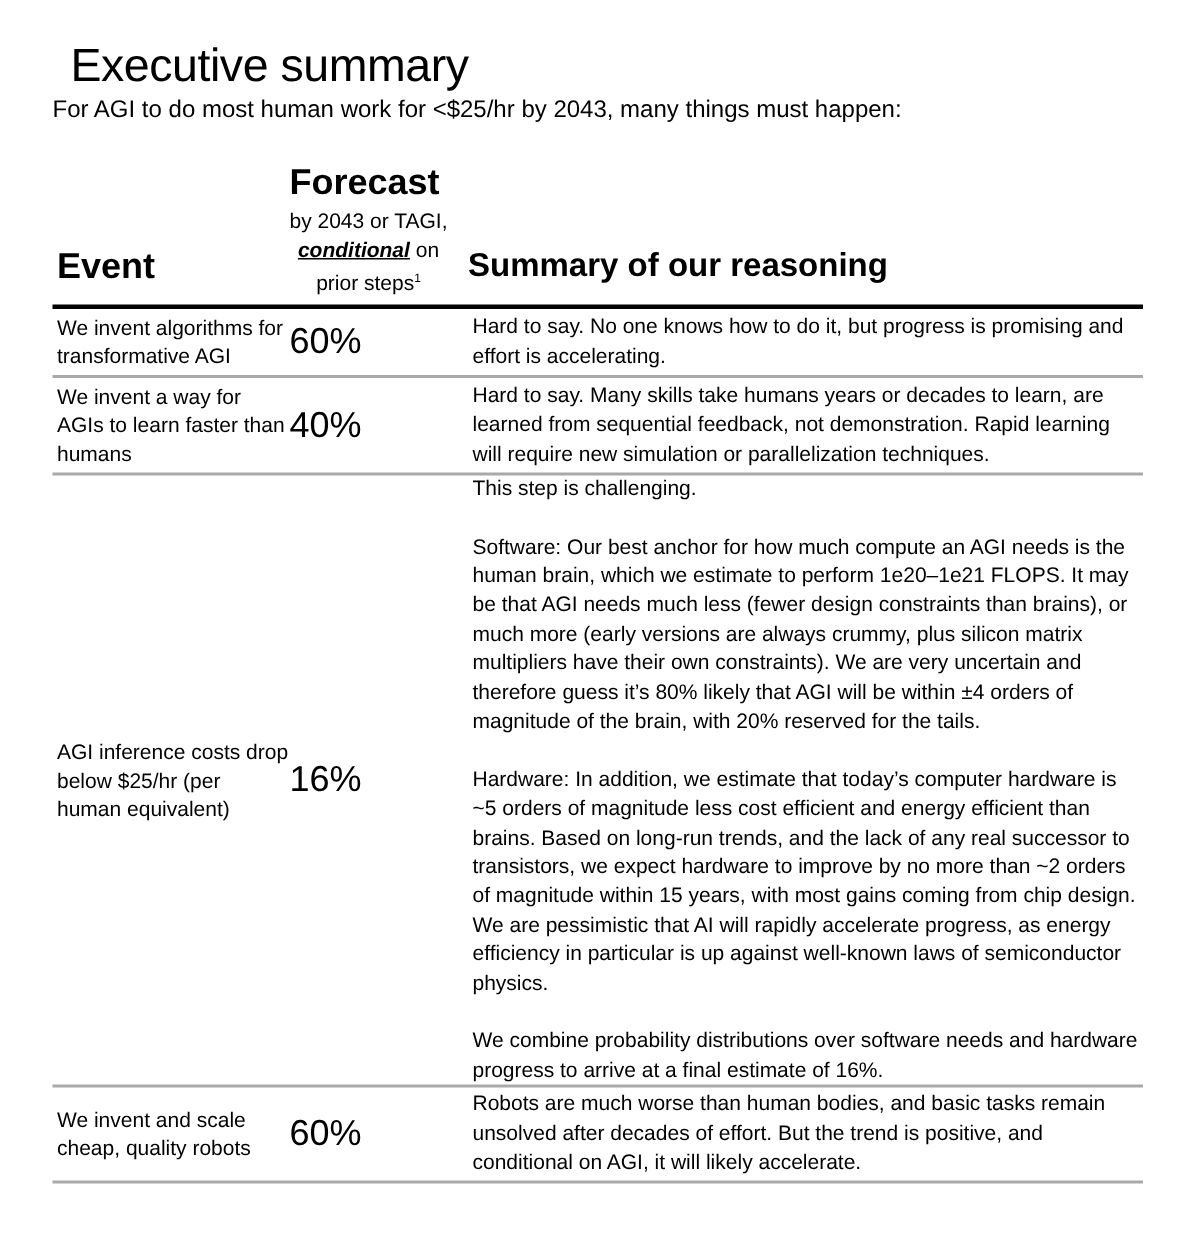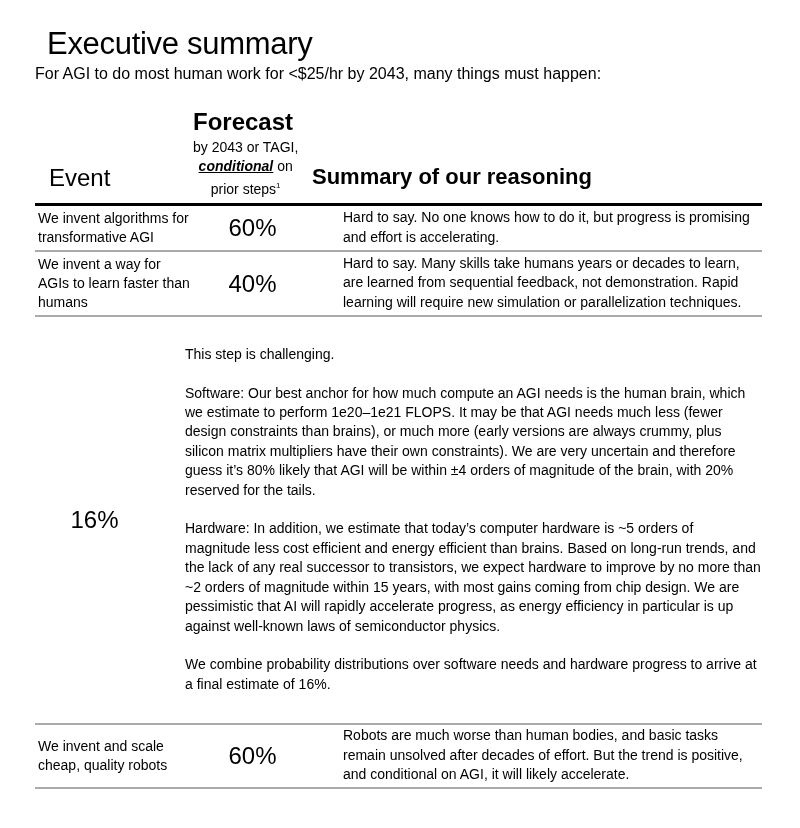--- a/index.html
+++ b/index.html
@@ -19,7 +19,7 @@
   }
   .thead { position: relative; height: 95px; }
   .th-event {
-    position: absolute; left: 3px; top: 56px; font-size: 24px; font-weight: normal; margin-left: 11px;
+    position: absolute; left: 3px; top: 56px; font-size: 24px; font-weight: bold;
   }
   .th-forecast {
     position: absolute; left: 158px; top: 0px;

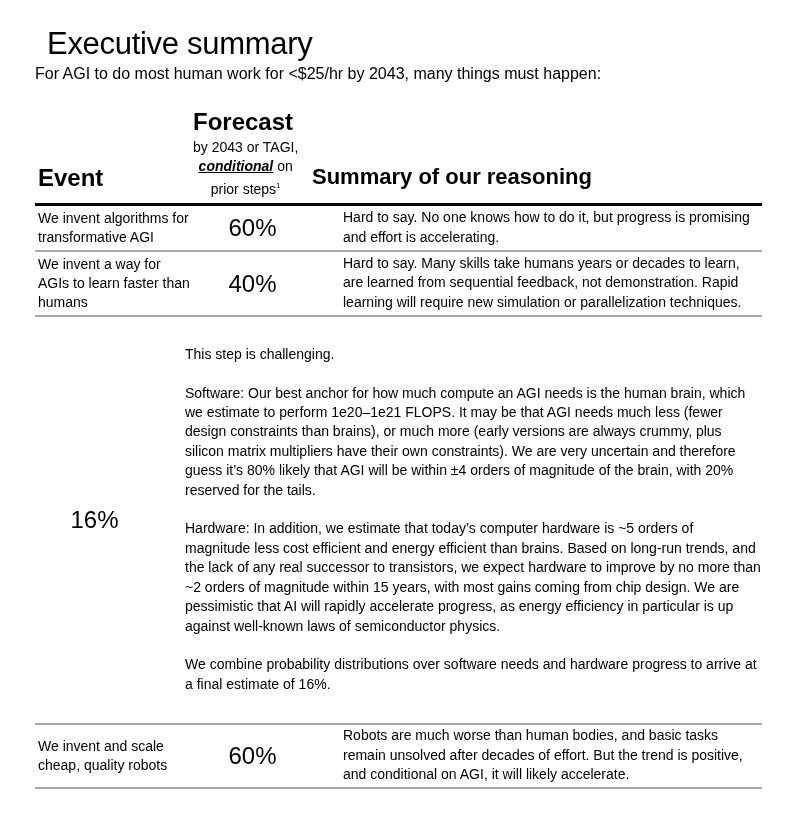--- a/index.html
+++ b/index.html
@@ -34,7 +34,7 @@
   .head-rule { height: 3px; background: #000; }
   .row { display: flex; border-bottom: 2px solid #a9a9a9; align-items: center; }
   .c-event { width: 155px; padding-left: 3px; font-size: 14px; line-height: 19px; }
-  .c-pct { width: 119px; text-align: center; font-size: 24px; }
+  .c-pct { width: 119px; font-size: 24px; }
   .c-sum { flex: 1; font-size: 14px; line-height: 19.4px; padding: 4px 0 5px 3px; margin-left: 28px; }
   .c-sum p { margin: 0; }
   .c-sum p + p { margin-top: 19.4px; }

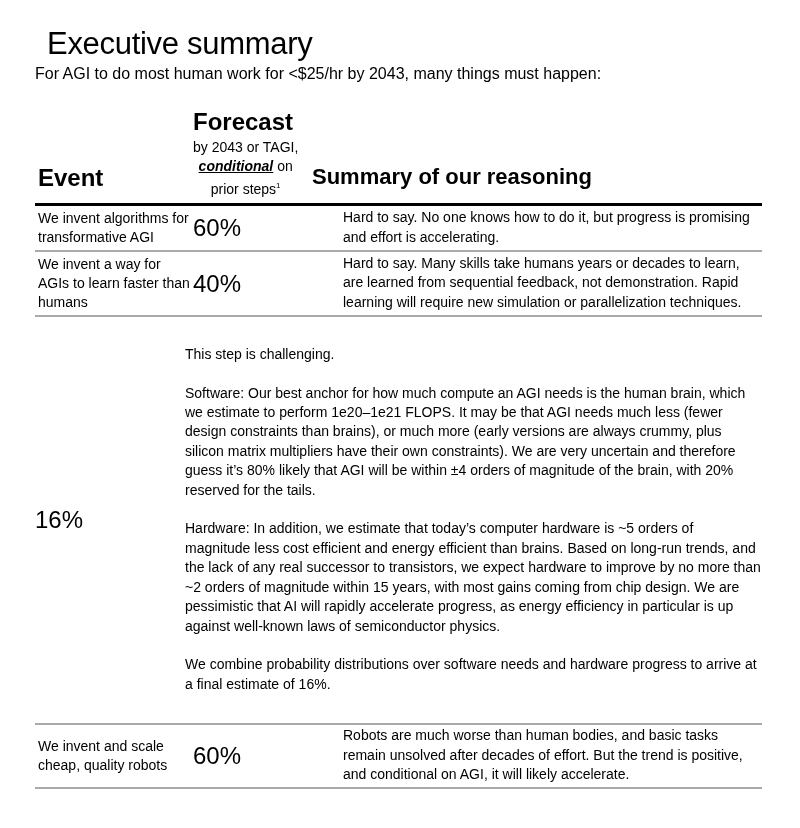--- a/index.html
+++ b/index.html
@@ -35,7 +35,7 @@
   .row { display: flex; border-bottom: 2px solid #a9a9a9; align-items: center; }
   .c-event { width: 155px; padding-left: 3px; font-size: 14px; line-height: 19px; }
   .c-pct { width: 119px; font-size: 24px; }
-  .c-sum { flex: 1; font-size: 14px; line-height: 19.4px; padding: 4px 0 5px 3px; margin-left: 28px; }
+  .c-sum { flex: 1; font-size: 14px; line-height: 19.4px; padding: 4px 0 5px 3px; }
   .c-sum p { margin: 0; }
   .c-sum p + p { margin-top: 19.4px; }
   .r1 { height: 44px; }

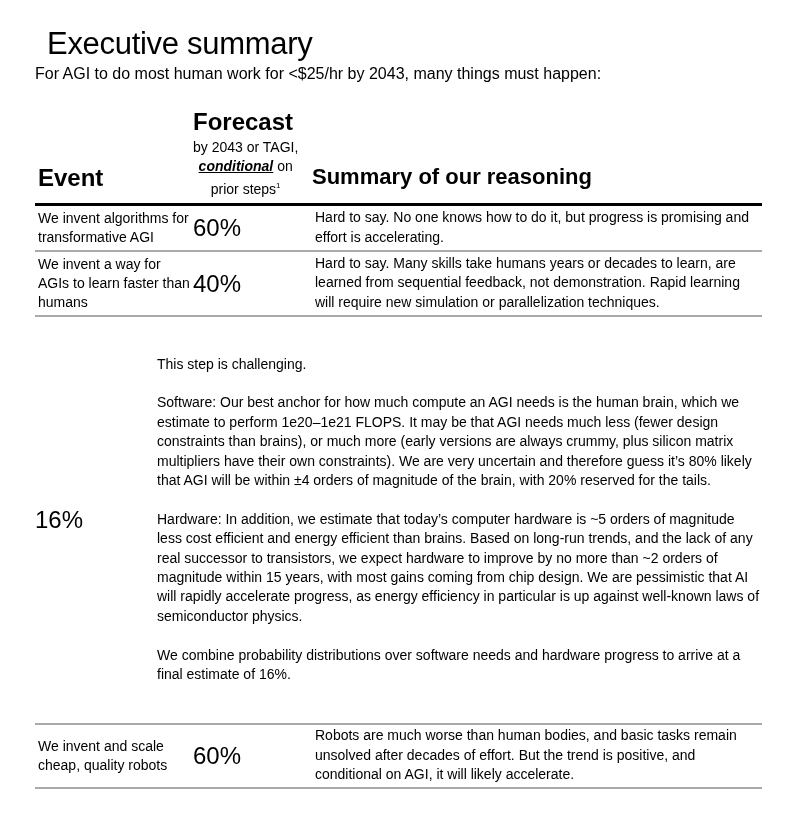--- a/index.html
+++ b/index.html
@@ -79,6 +79,7 @@
   </div>
 
   <div class="row r3">
+    <div class="c-event">AGI inference costs drop below $25/hr (per human equivalent)</div>
     <div class="c-pct">16%</div>
     <div class="c-sum">
       <p>This step is challenging.</p>

